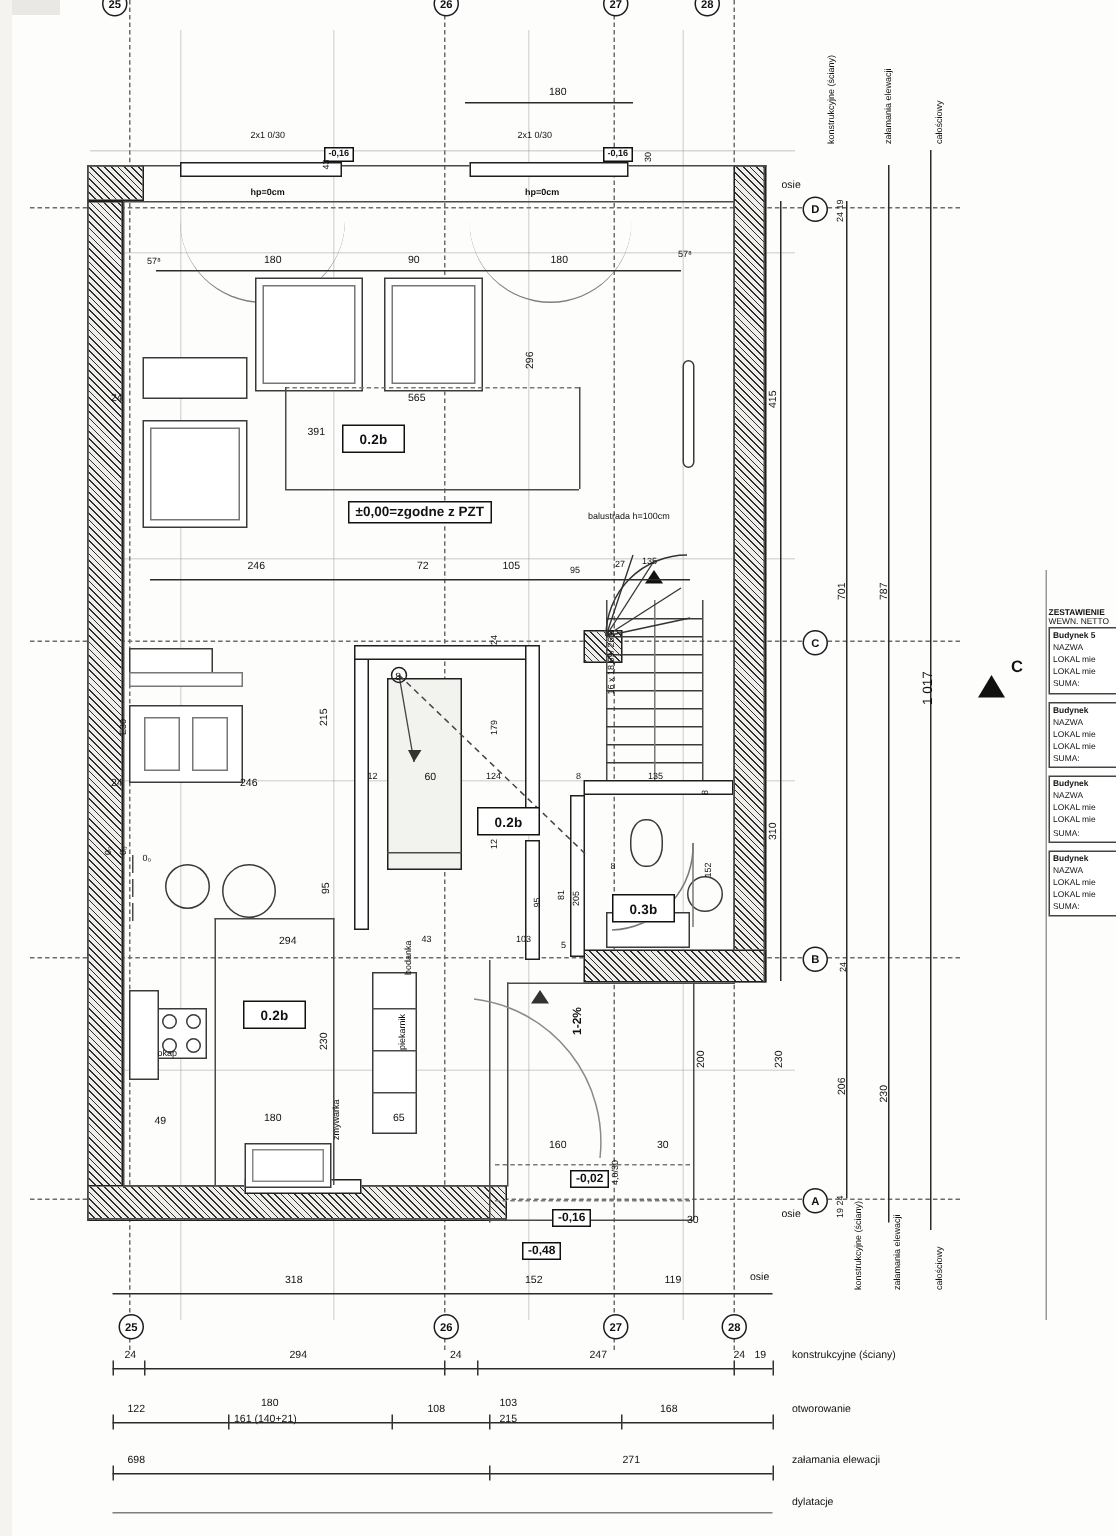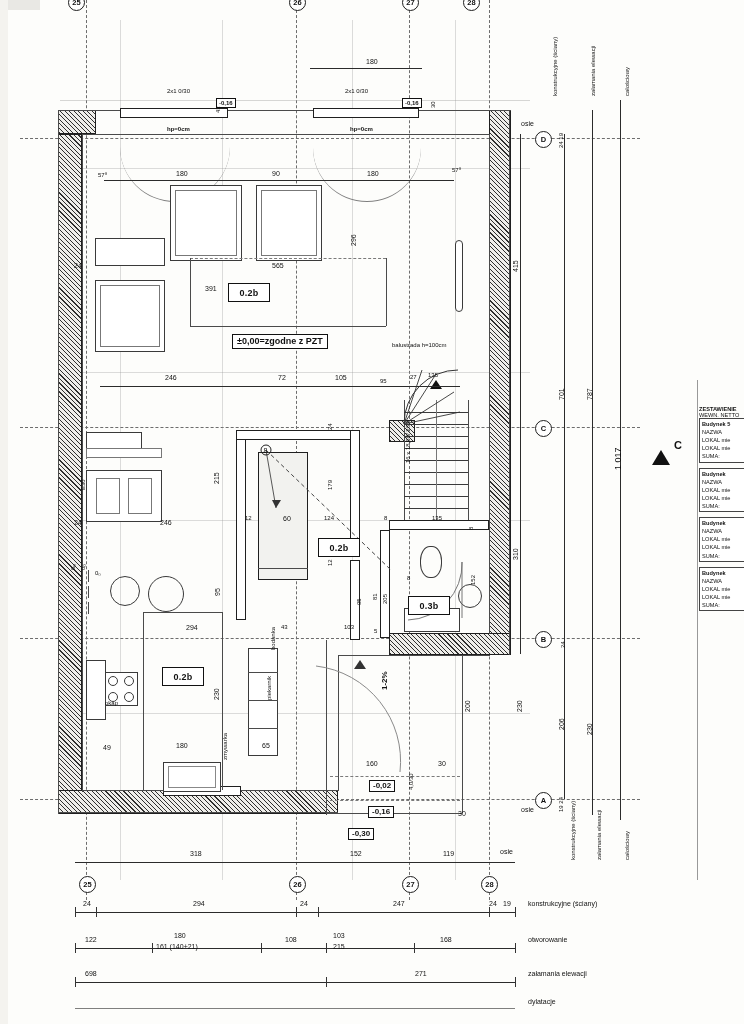--- a/index.html
+++ b/index.html
@@ -392,7 +392,7 @@
   <div class="lbl" style="left:458px;top:810px;">30</div>
   <div class="lbl s6" style="left:408px;top:790px;transform:rotate(-90deg);transform-origin:left top;">4,0/30</div>
 
-  <div class="lbl b s8" style="left:369px;top:780px;border:1px solid #111;padding:1px 3px;background:#fff;">-0,02</div>
+  <div class="lbl b s8" style="left:380px;top:780px;border:1px solid #111;padding:1px 3px;background:#fff;">-0,02</div>
   <div class="lbl b s8" style="left:368px;top:806px;border:1px solid #111;padding:1px 3px;background:#fff;">-0,16</div>
   <div class="lbl b s8" style="left:348px;top:828px;border:1px solid #111;padding:1px 3px;background:#fff;">-0,30</div>
 

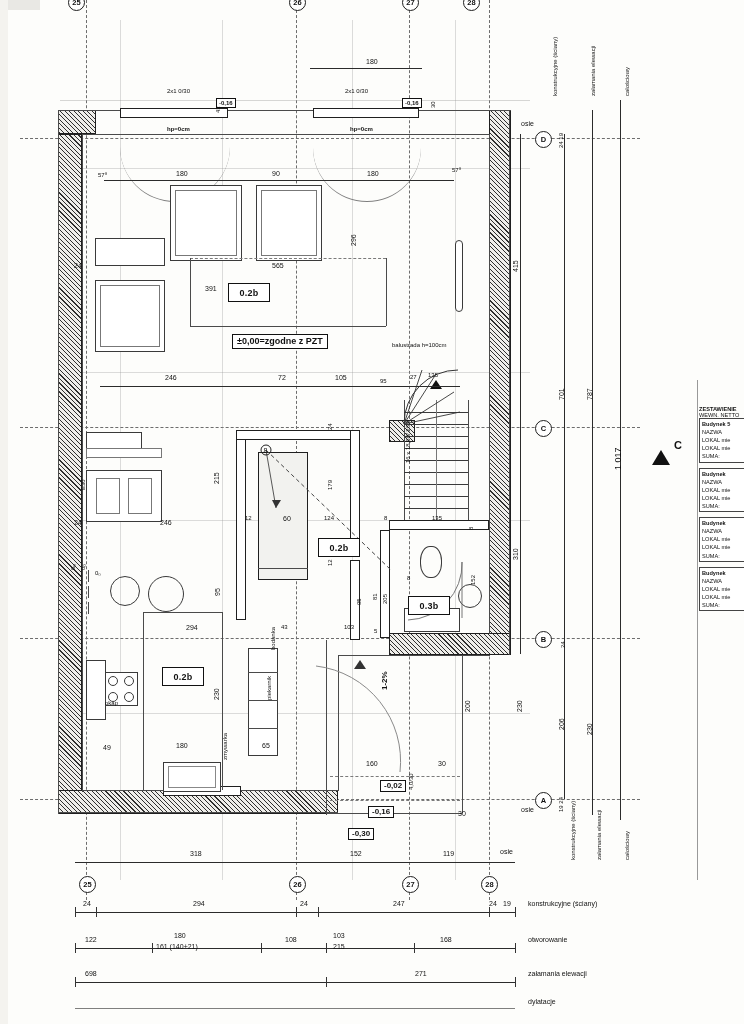--- a/index.html
+++ b/index.html
@@ -394,7 +394,7 @@
 
   <div class="lbl b s8" style="left:380px;top:780px;border:1px solid #111;padding:1px 3px;background:#fff;">-0,02</div>
   <div class="lbl b s8" style="left:368px;top:806px;border:1px solid #111;padding:1px 3px;background:#fff;">-0,16</div>
-  <div class="lbl b s8" style="left:348px;top:828px;border:1px solid #111;padding:1px 3px;background:#fff;">-0,30</div>
+  <div class="lbl b s8" style="left:348px;top:828px;border:1px solid #111;padding:1px 3px;background:#fff;">-0,48</div>
 
   <div class="axis-circle" style="left:535px;top:131px;">D</div>
   <div class="axis-circle" style="left:535px;top:420px;">C</div>

